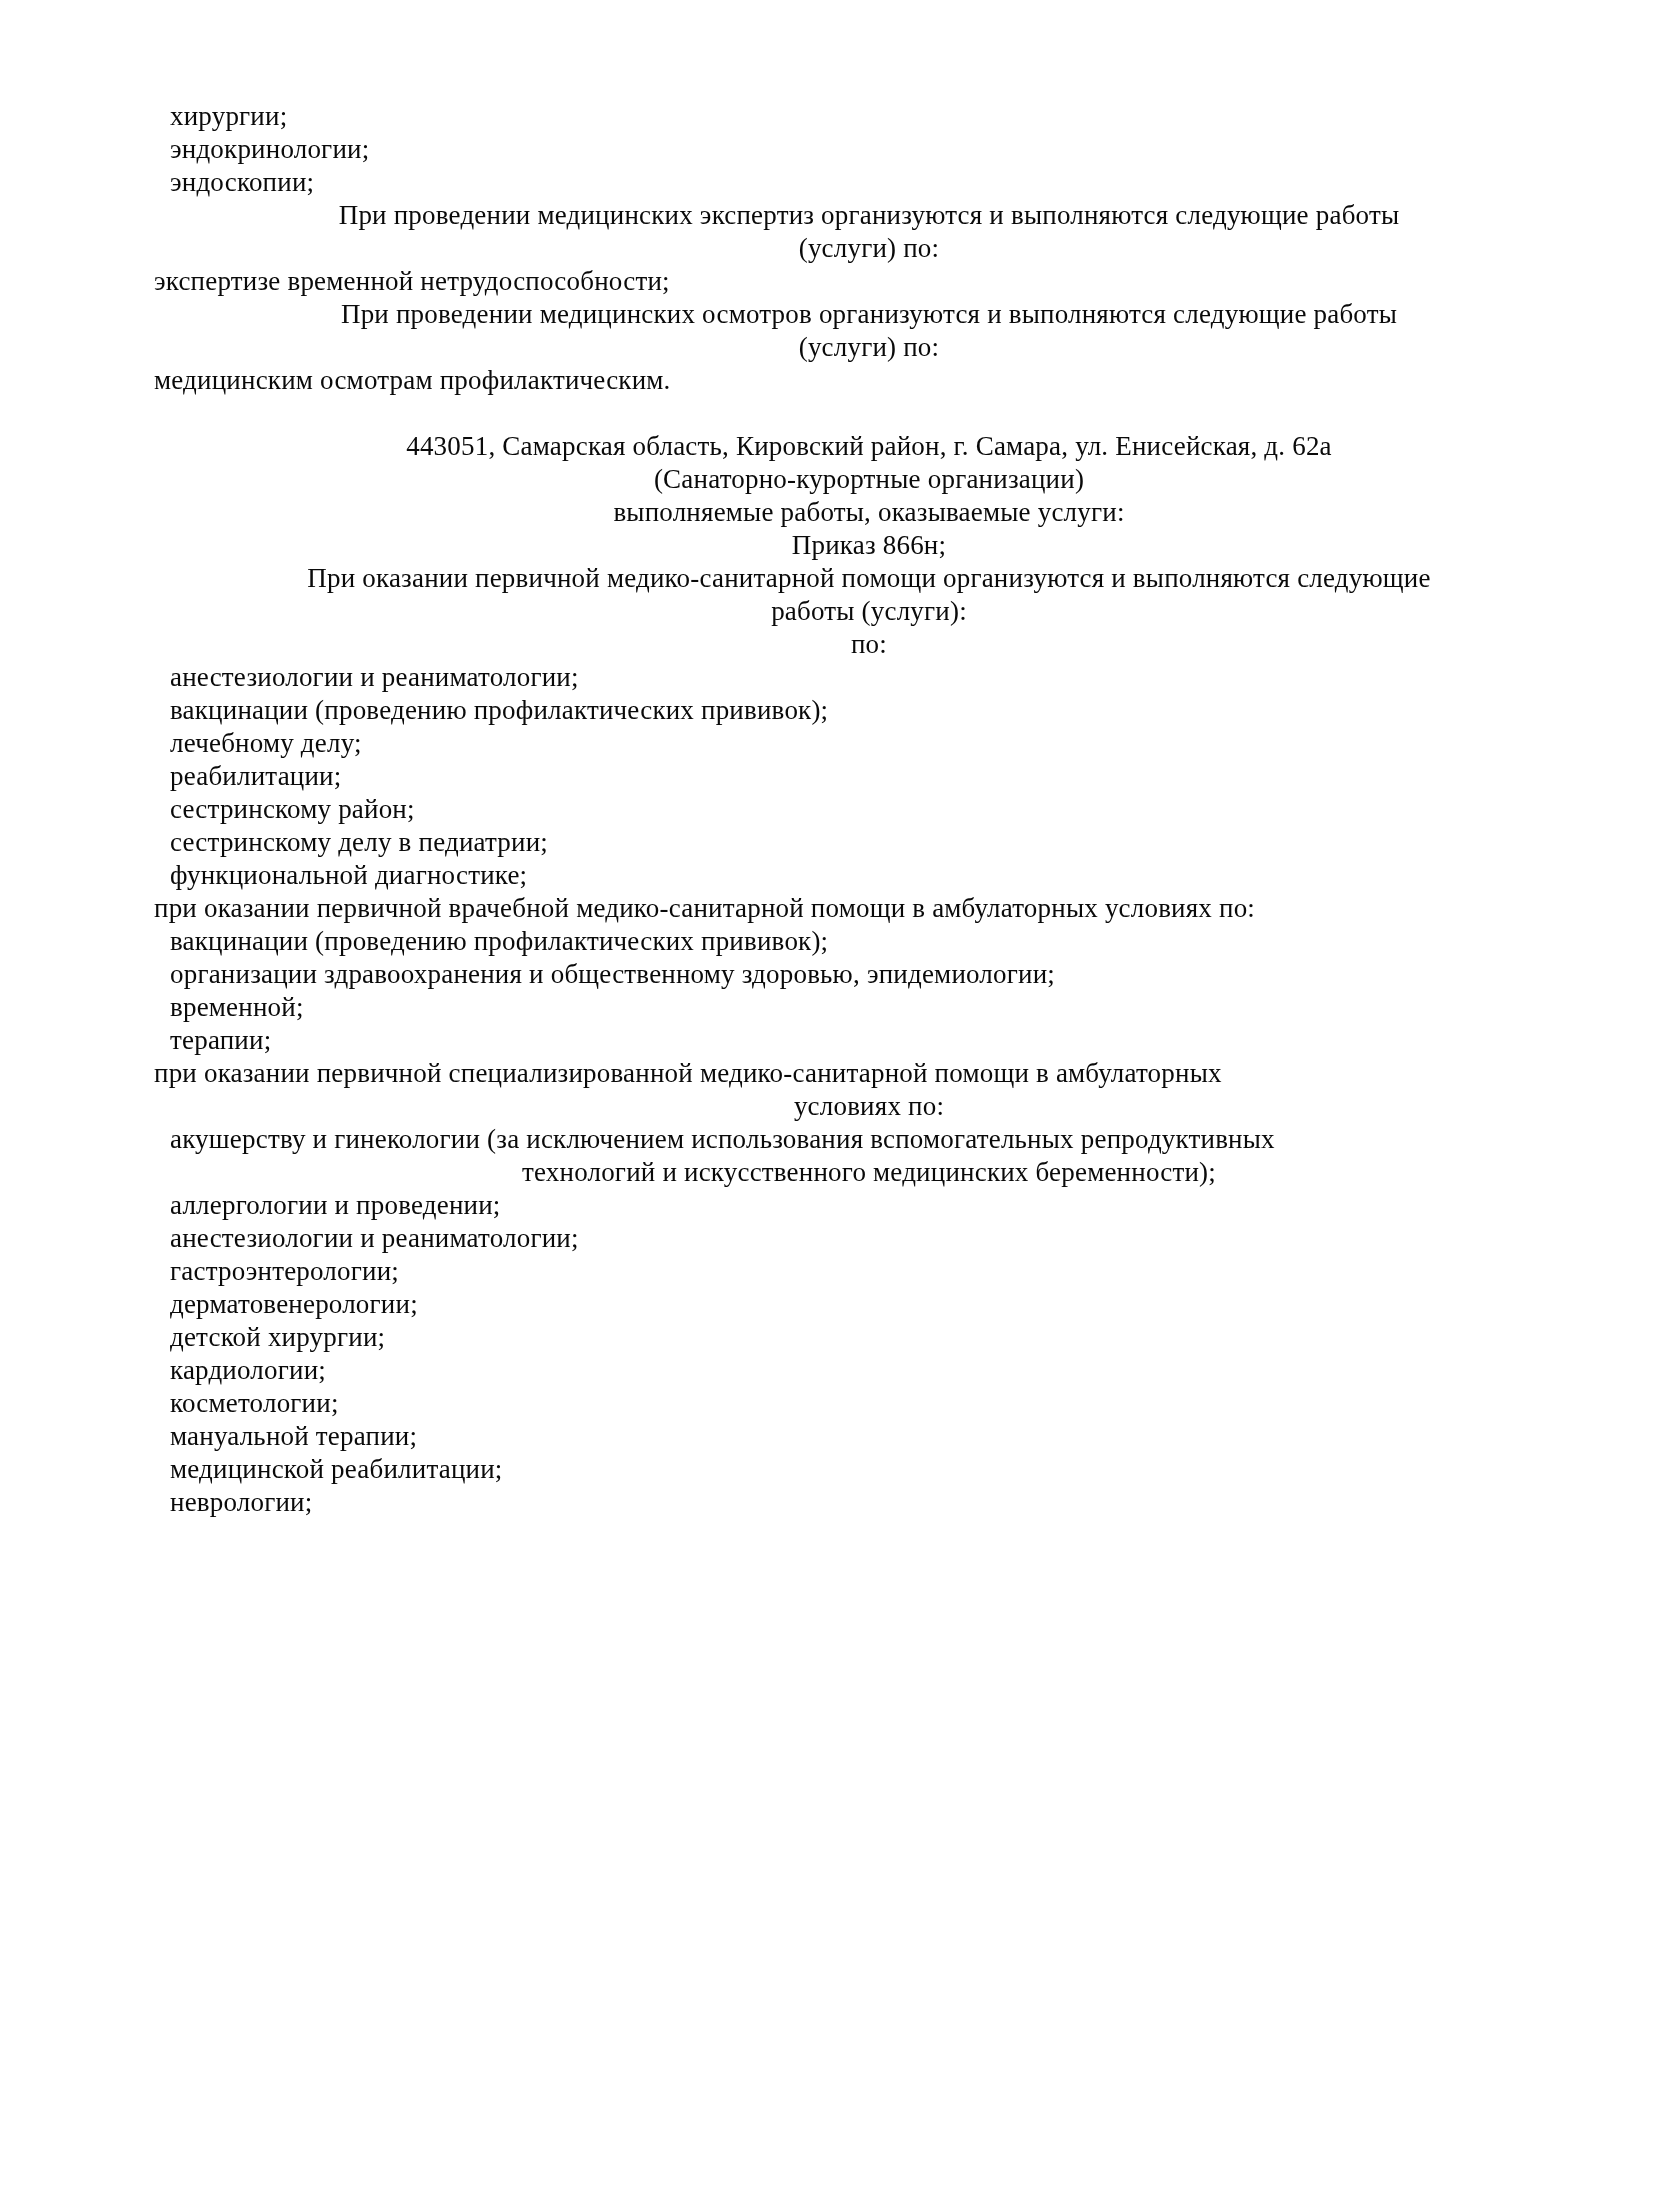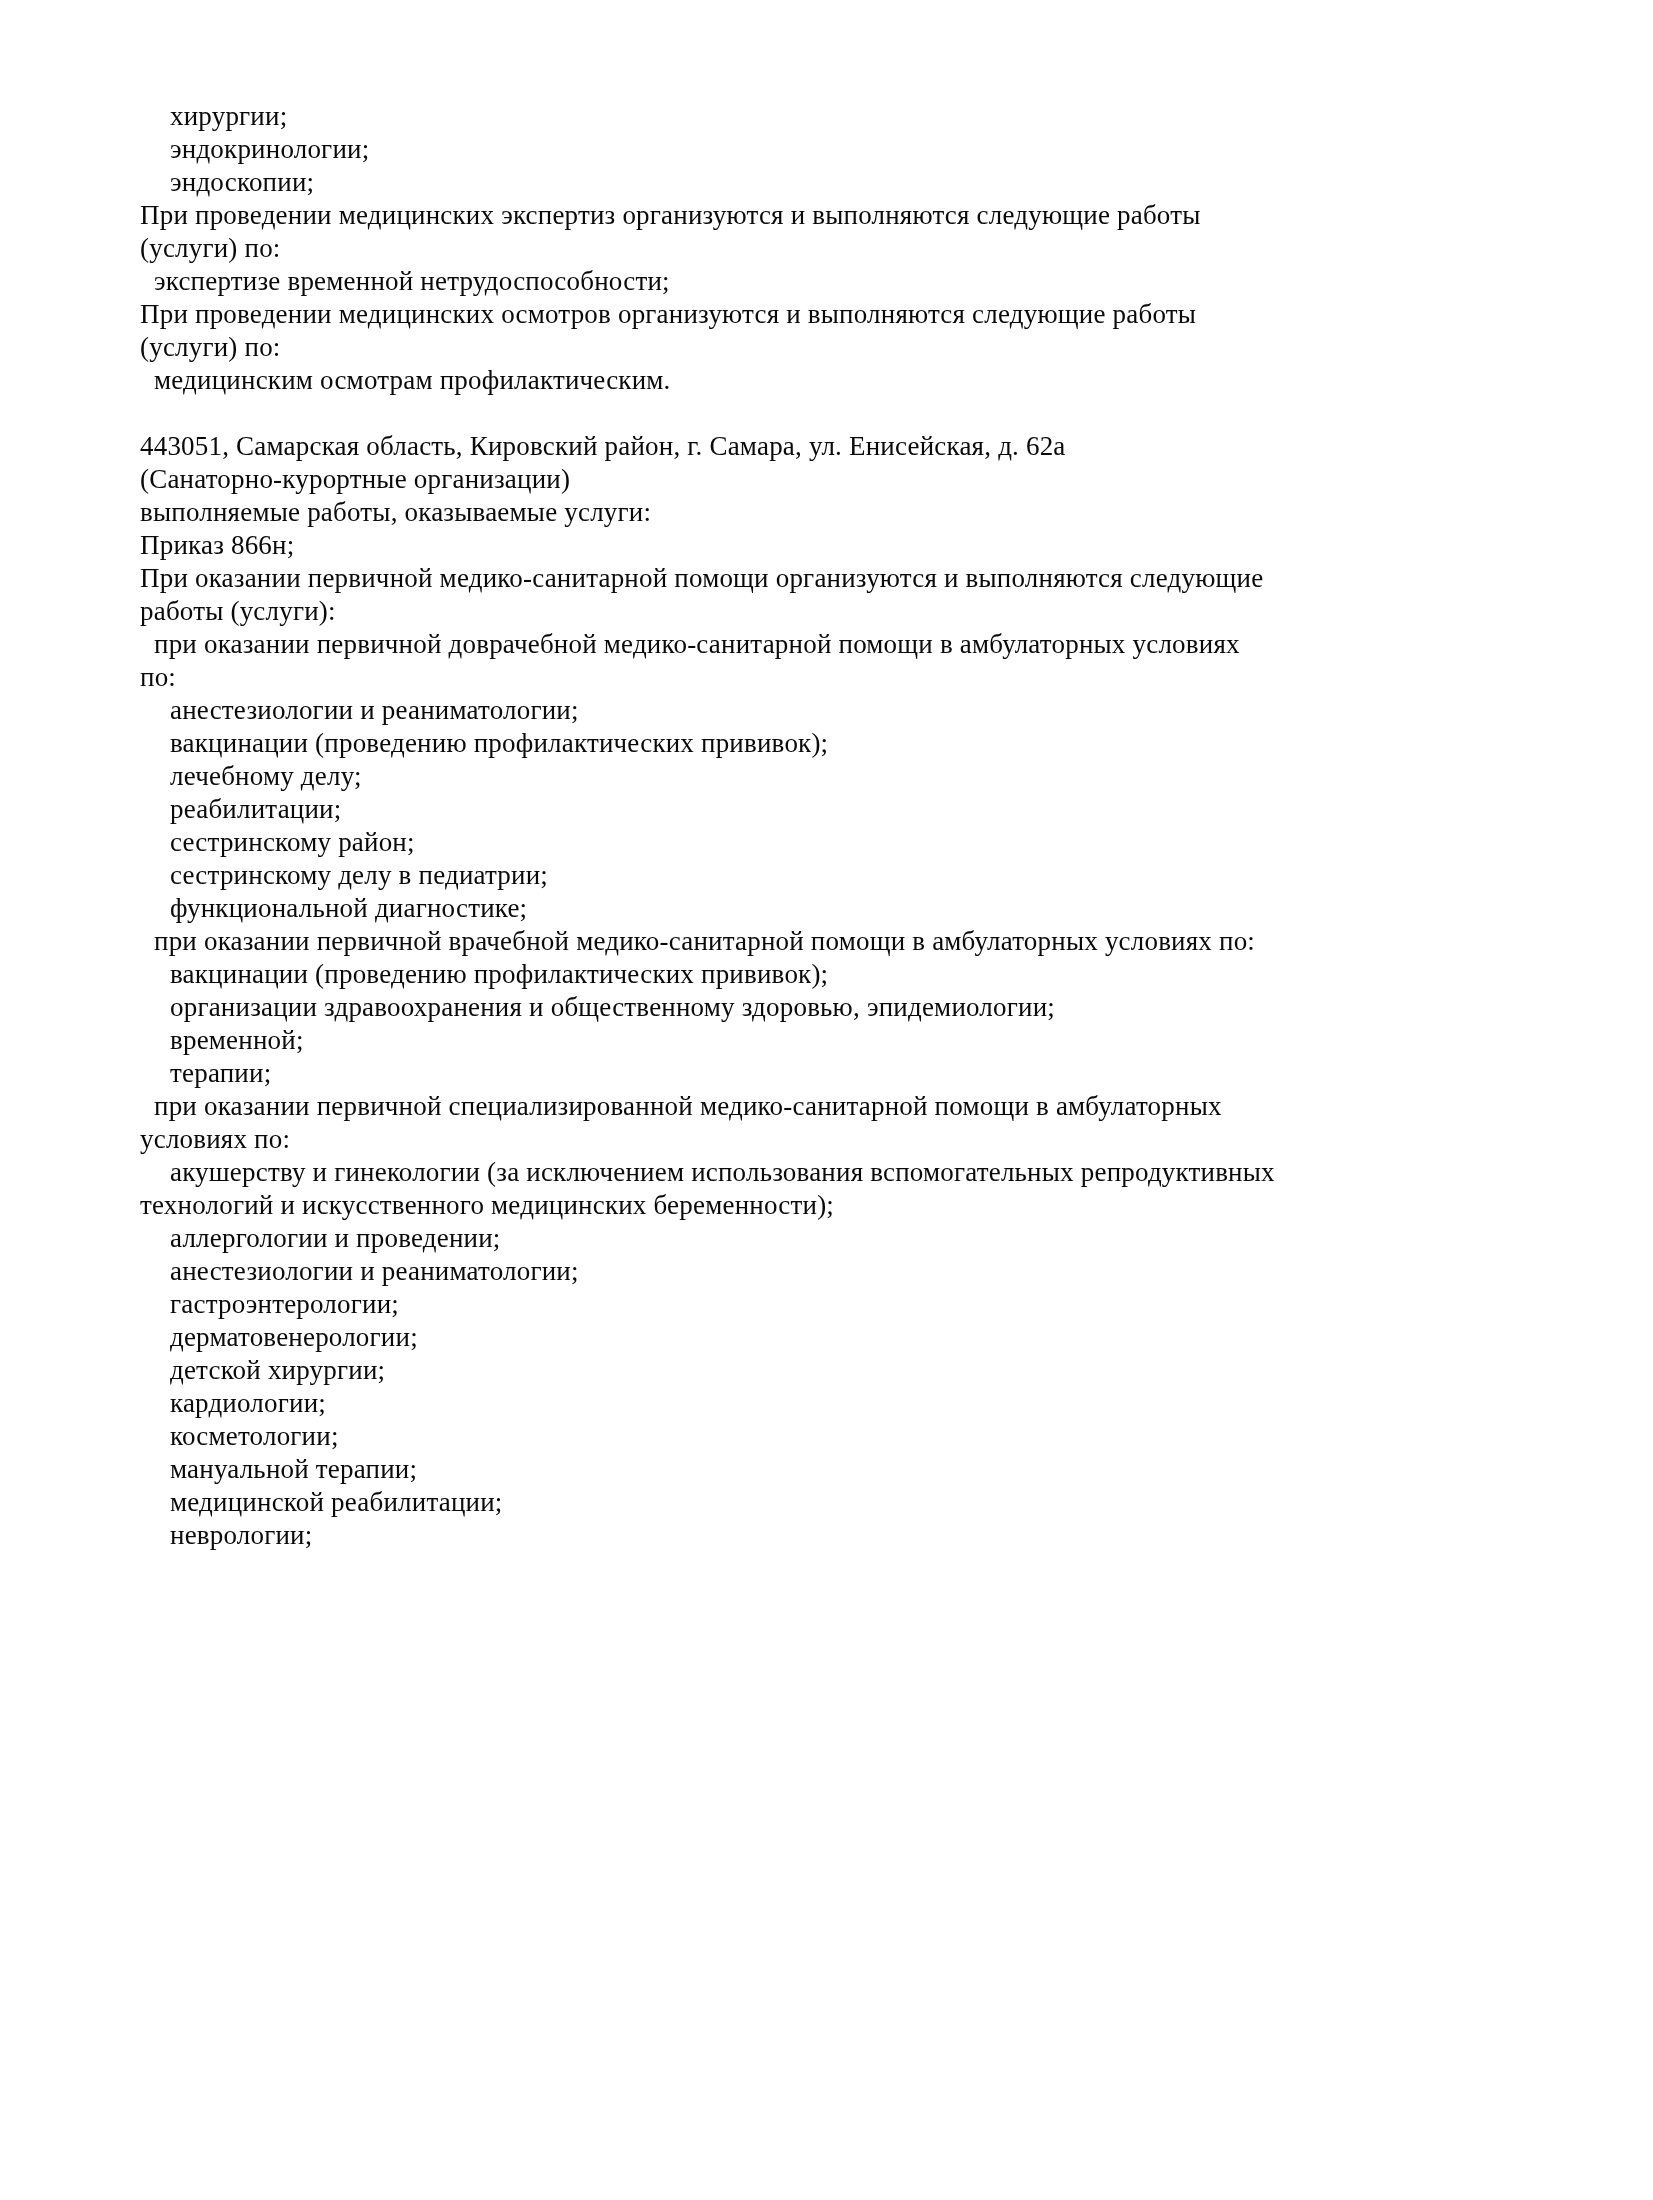--- a/index.html
+++ b/index.html
@@ -30,7 +30,7 @@
     white-space: nowrap;
     letter-spacing: 0.2px;
   }
-  .indent-0 { padding-left: 0; }
+  .indent-0 { padding-left: 0; text-align: center; }
   .indent-1 { padding-left: 14px; }
   .indent-2 { padding-left: 30px; }
 </style>

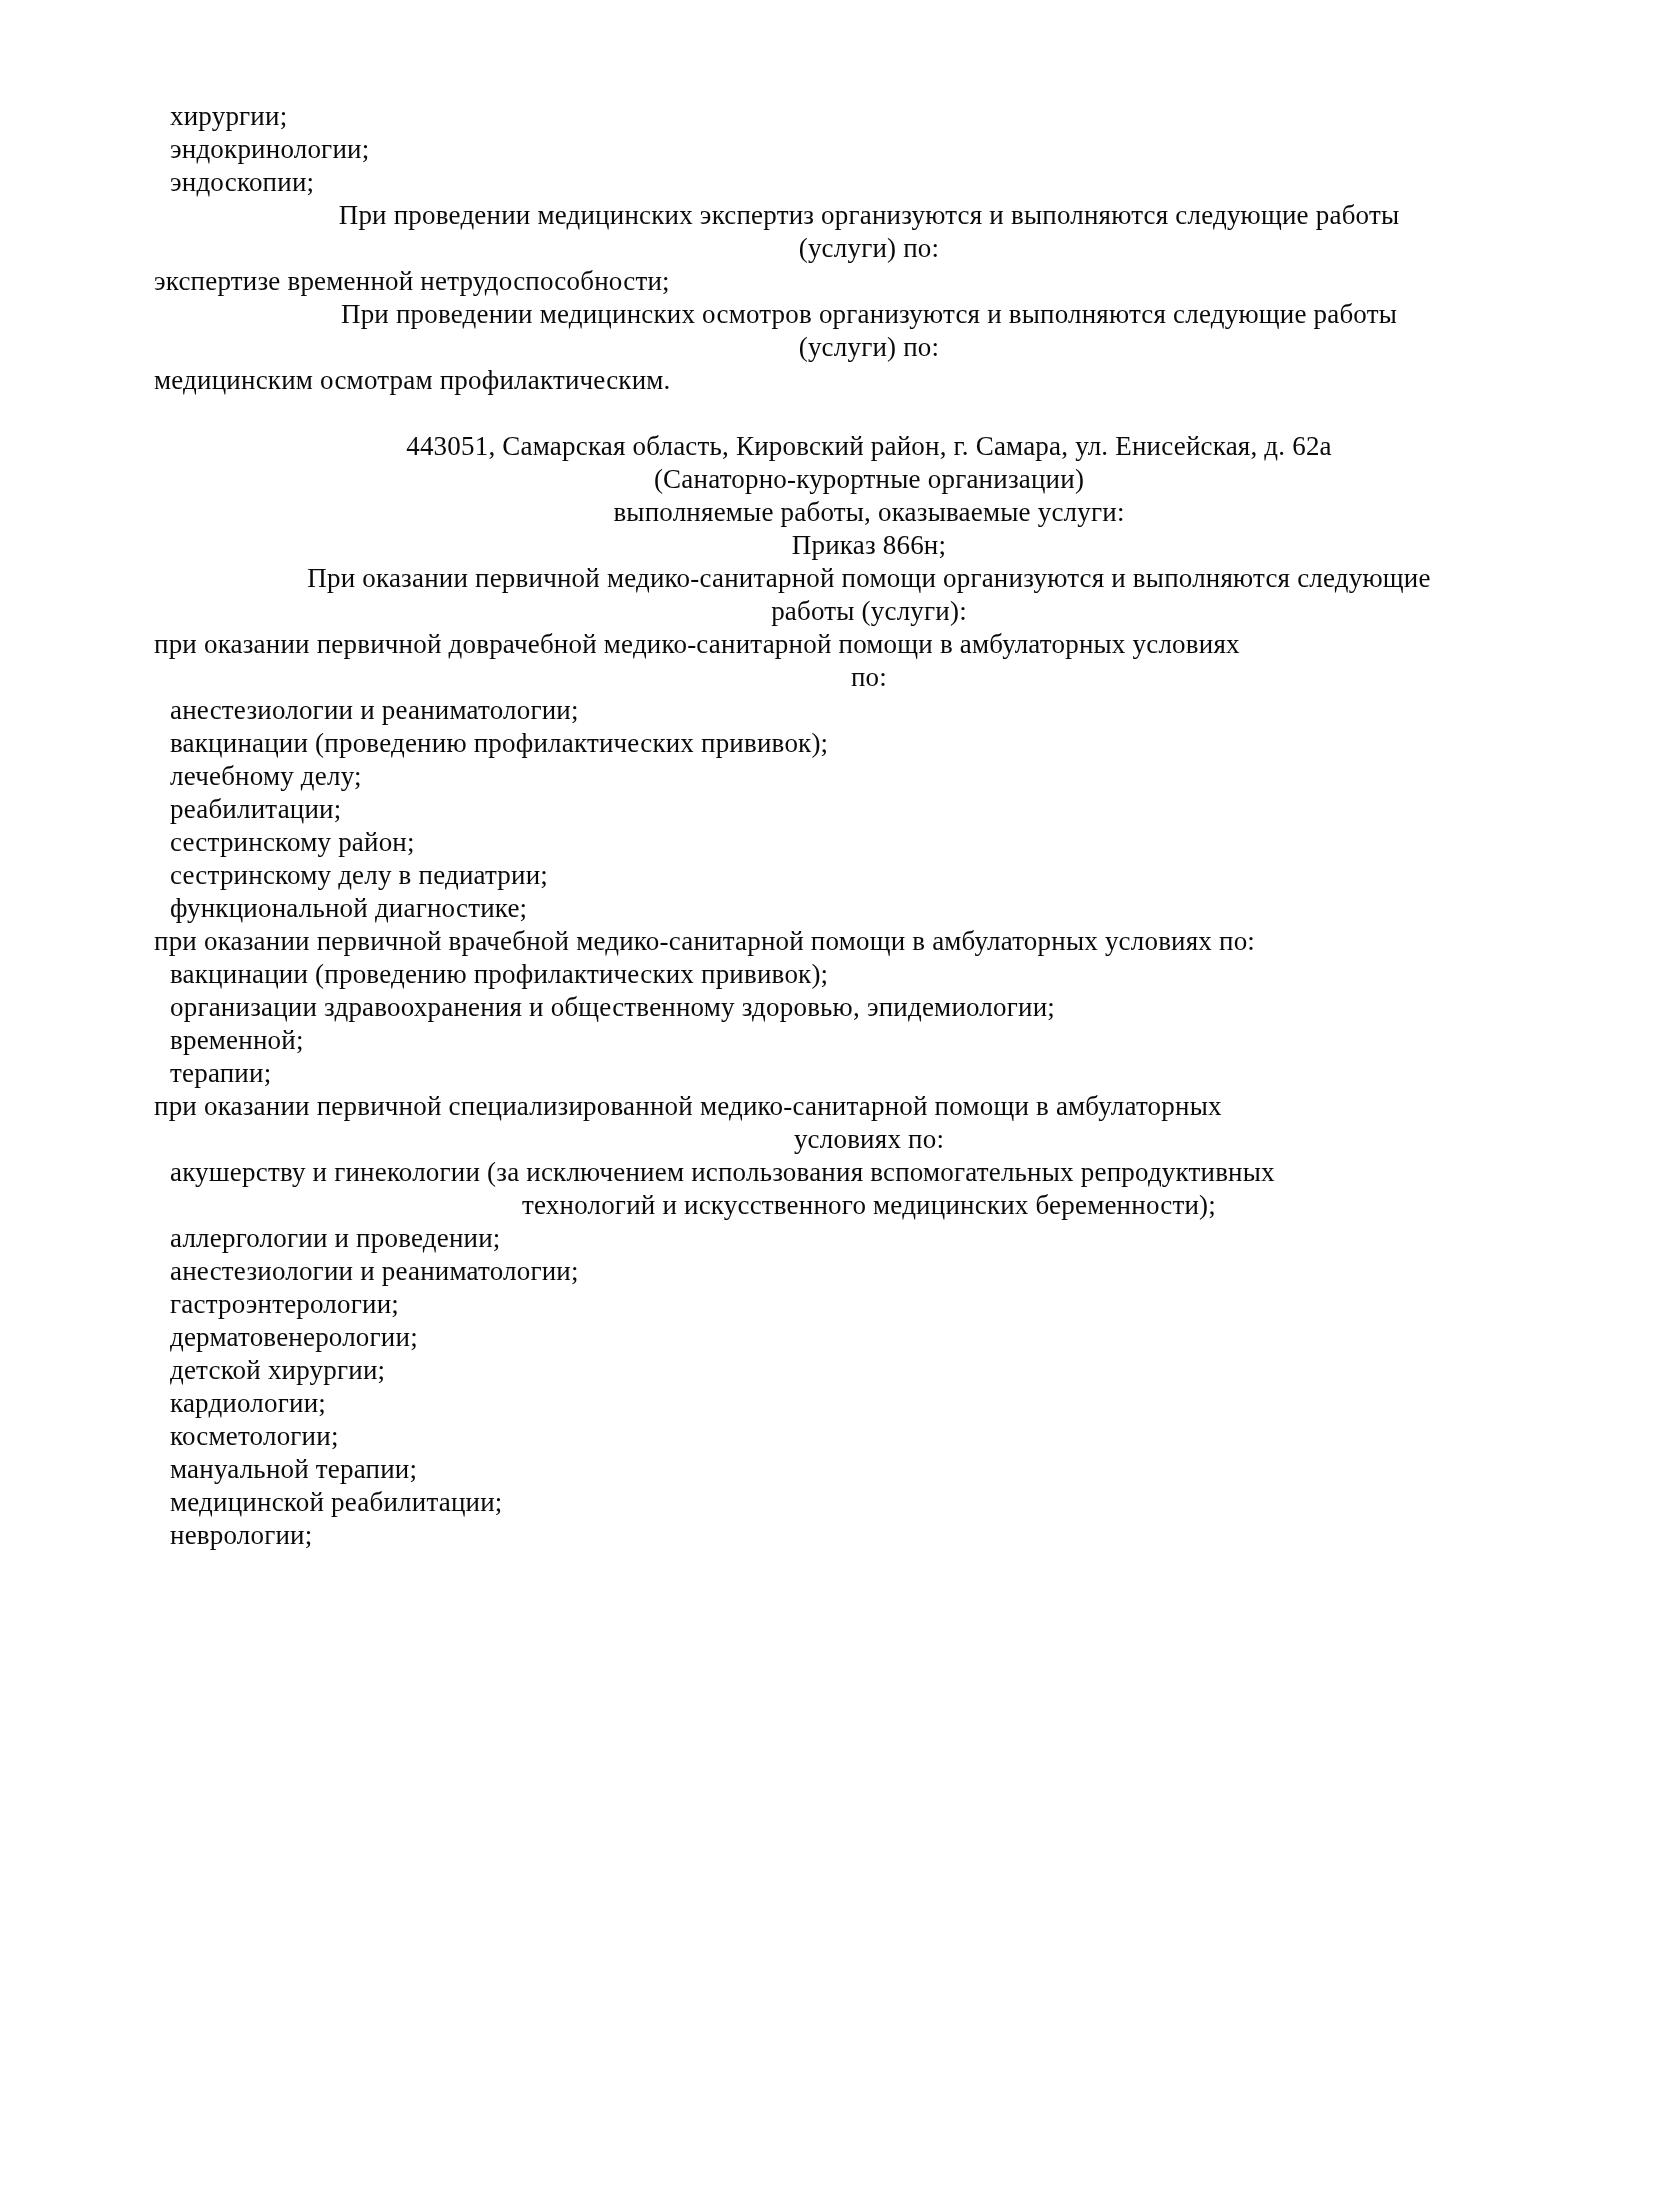--- a/index.html
+++ b/index.html
@@ -55,7 +55,6 @@
       <div class="line indent-0">Приказ 866н;</div>
       <div class="line indent-0">При оказании первичной медико-санитарной помощи организуются и выполняются следующие</div>
       <div class="line indent-0">работы (услуги):</div>
-      <div class="line indent-1">при оказании первичной доврачебной медико-санитарной помощи в амбулаторных условиях</div>
       <div class="line indent-0">по:</div>
       <div class="line indent-2">анестезиологии и реаниматологии;</div>
       <div class="line indent-2">вакцинации (проведению профилактических прививок);</div>

